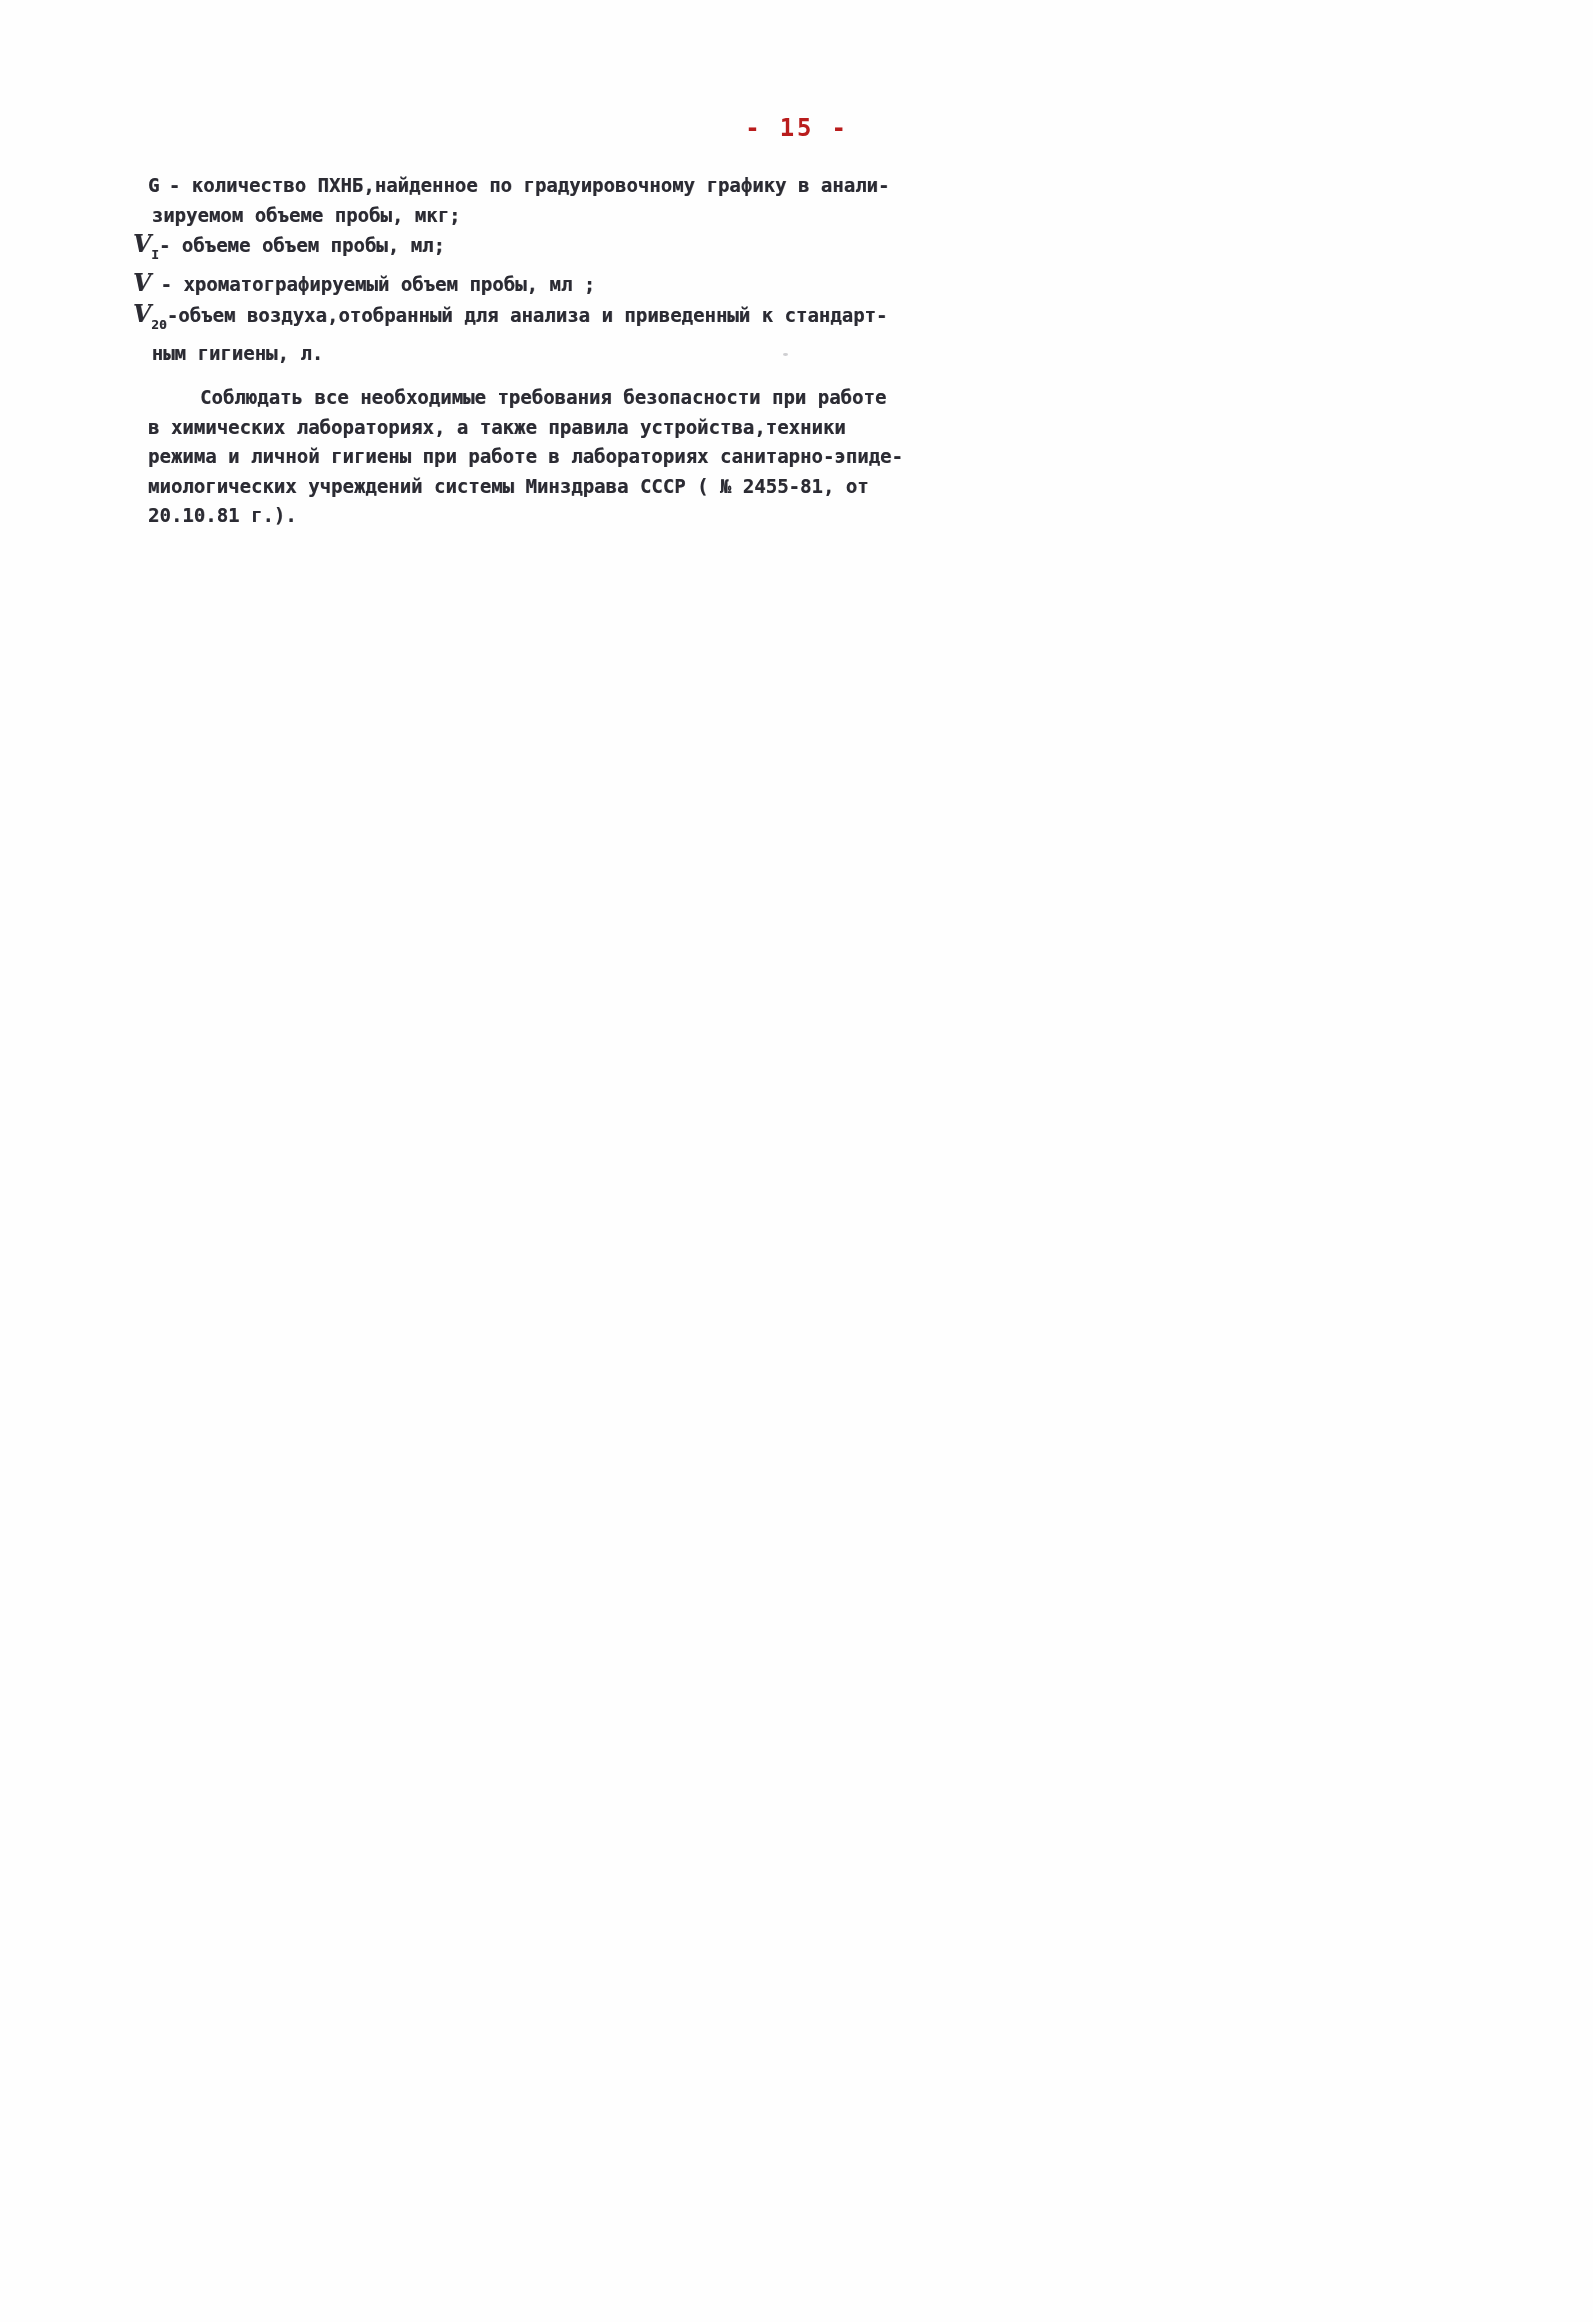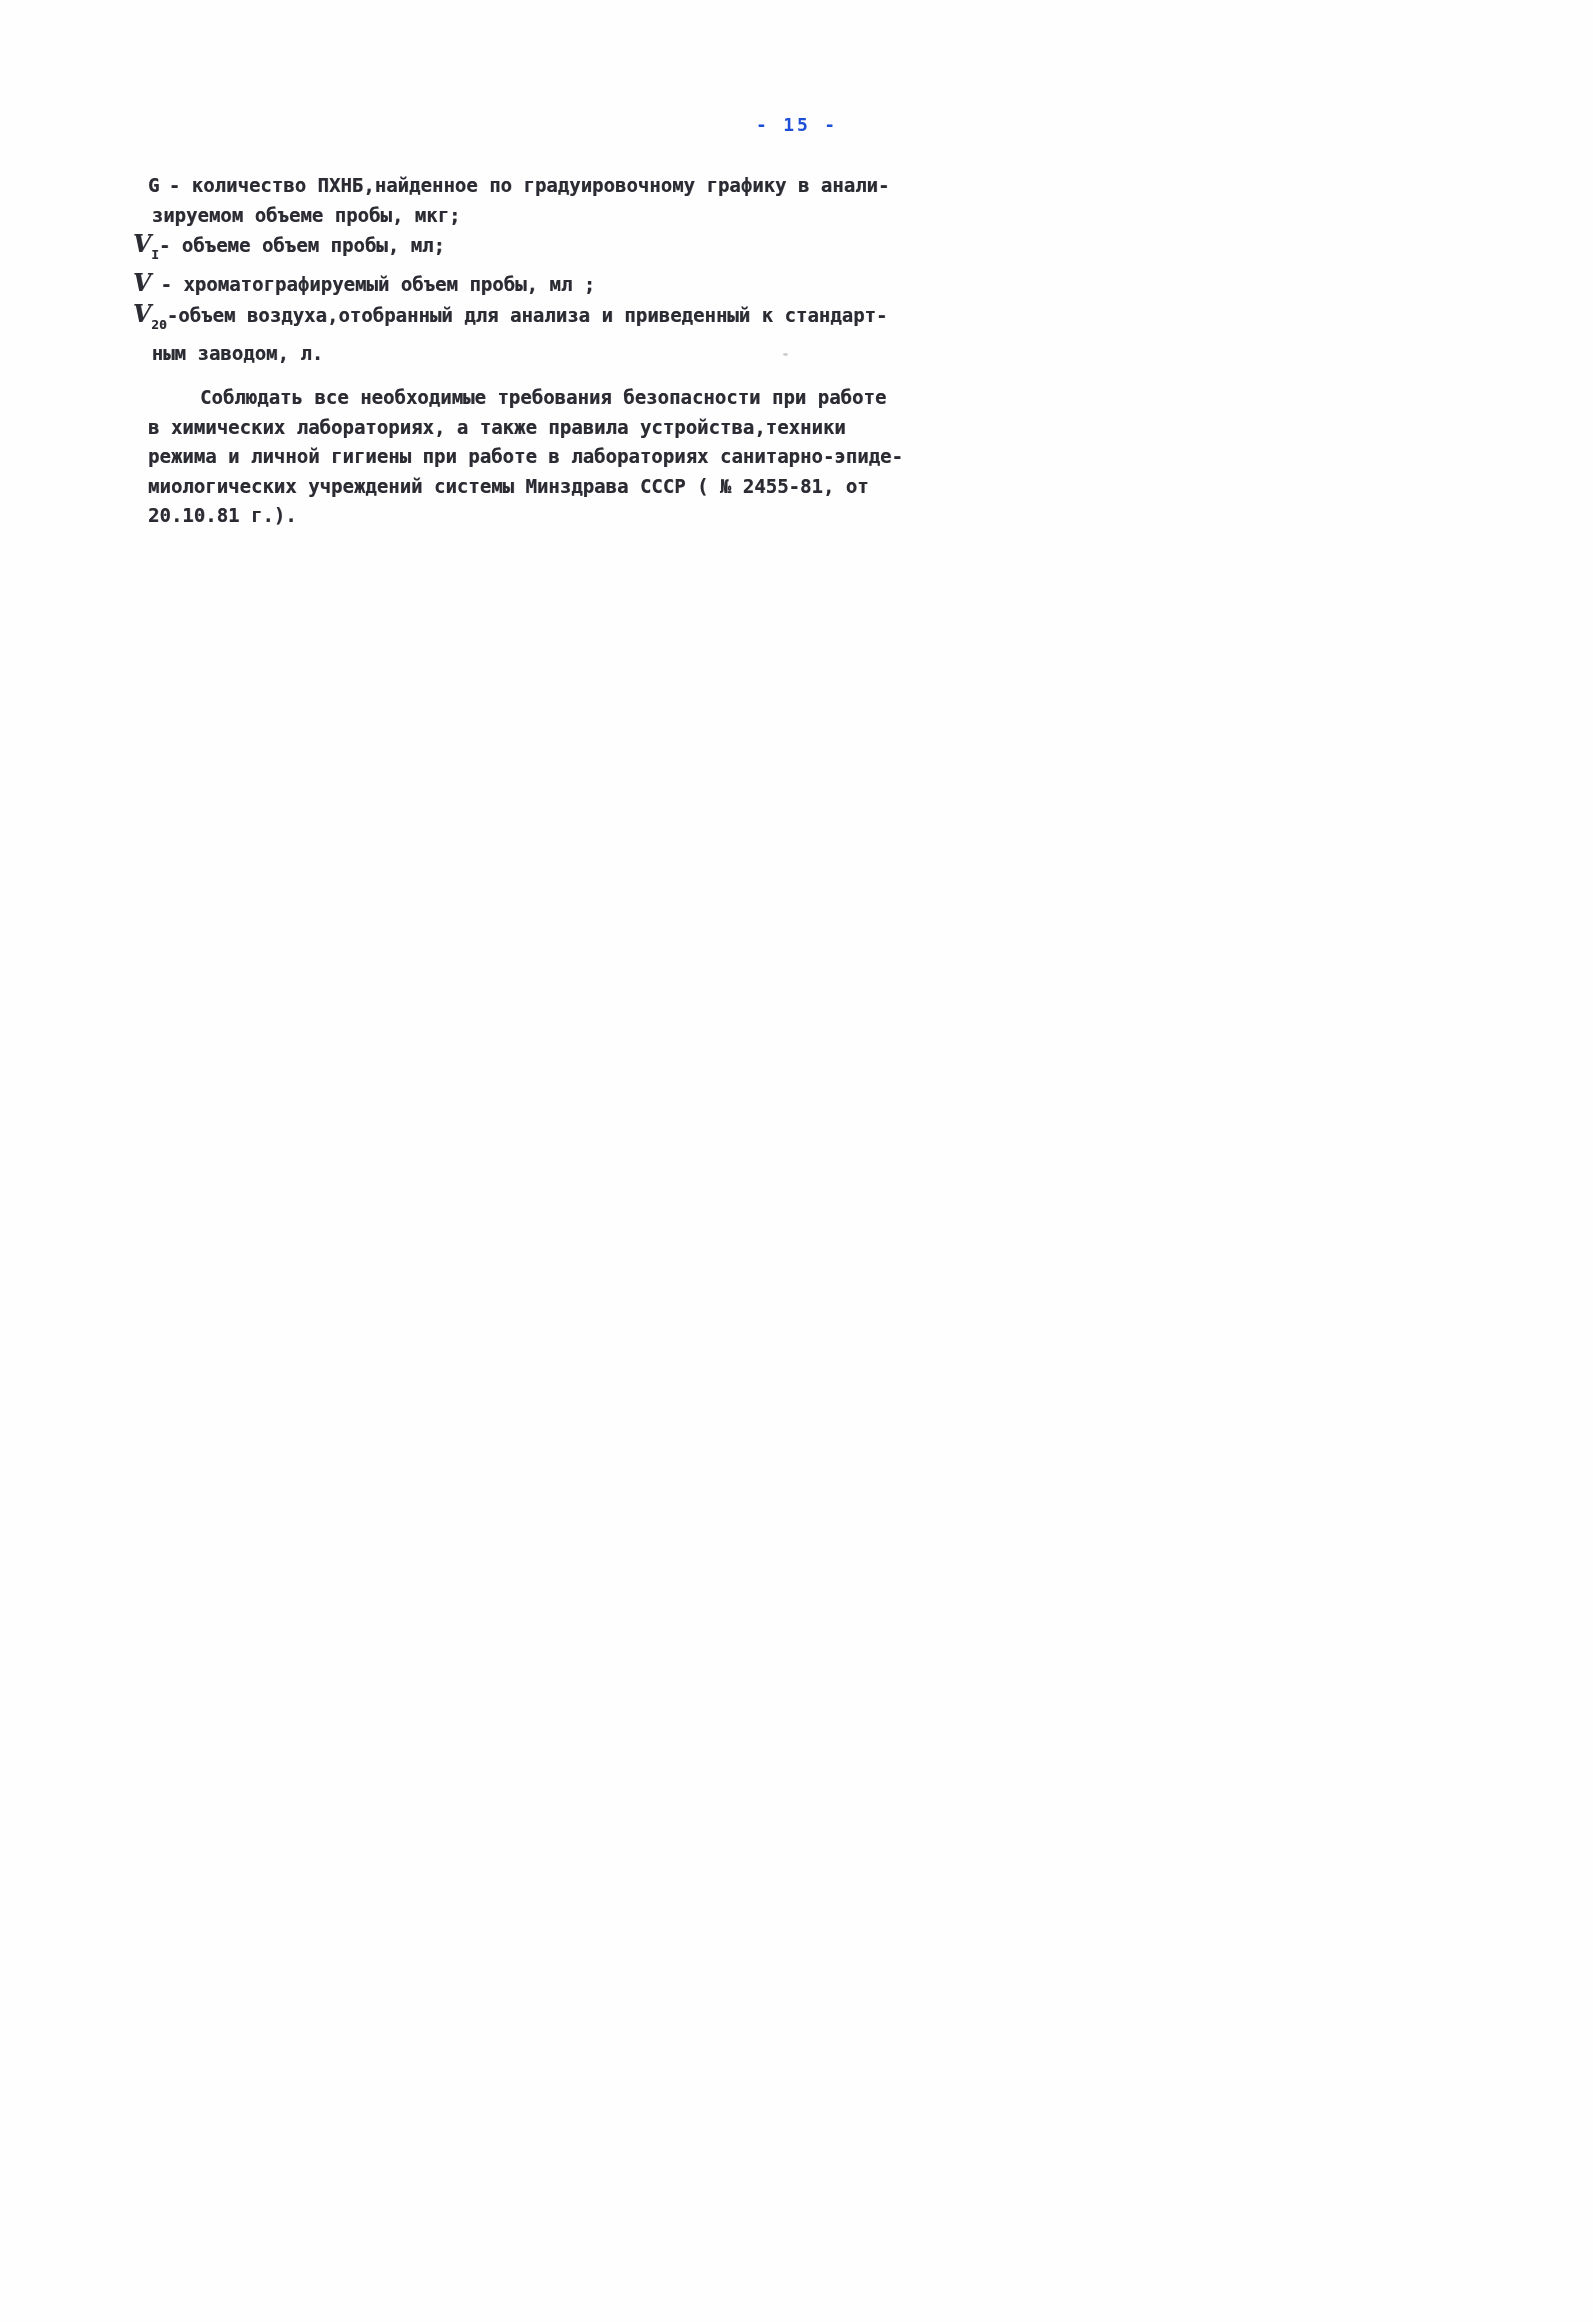--- a/index.html
+++ b/index.html
@@ -16,8 +16,8 @@
     position:absolute;
     top:114px;left:0;width:100%;
     text-align:center;
-    font-size:18px;
-    color:#1d4ed8;
+    font-size:24px;
+    color:#b91c1c;
     letter-spacing:2.8px;
   }
   .content{

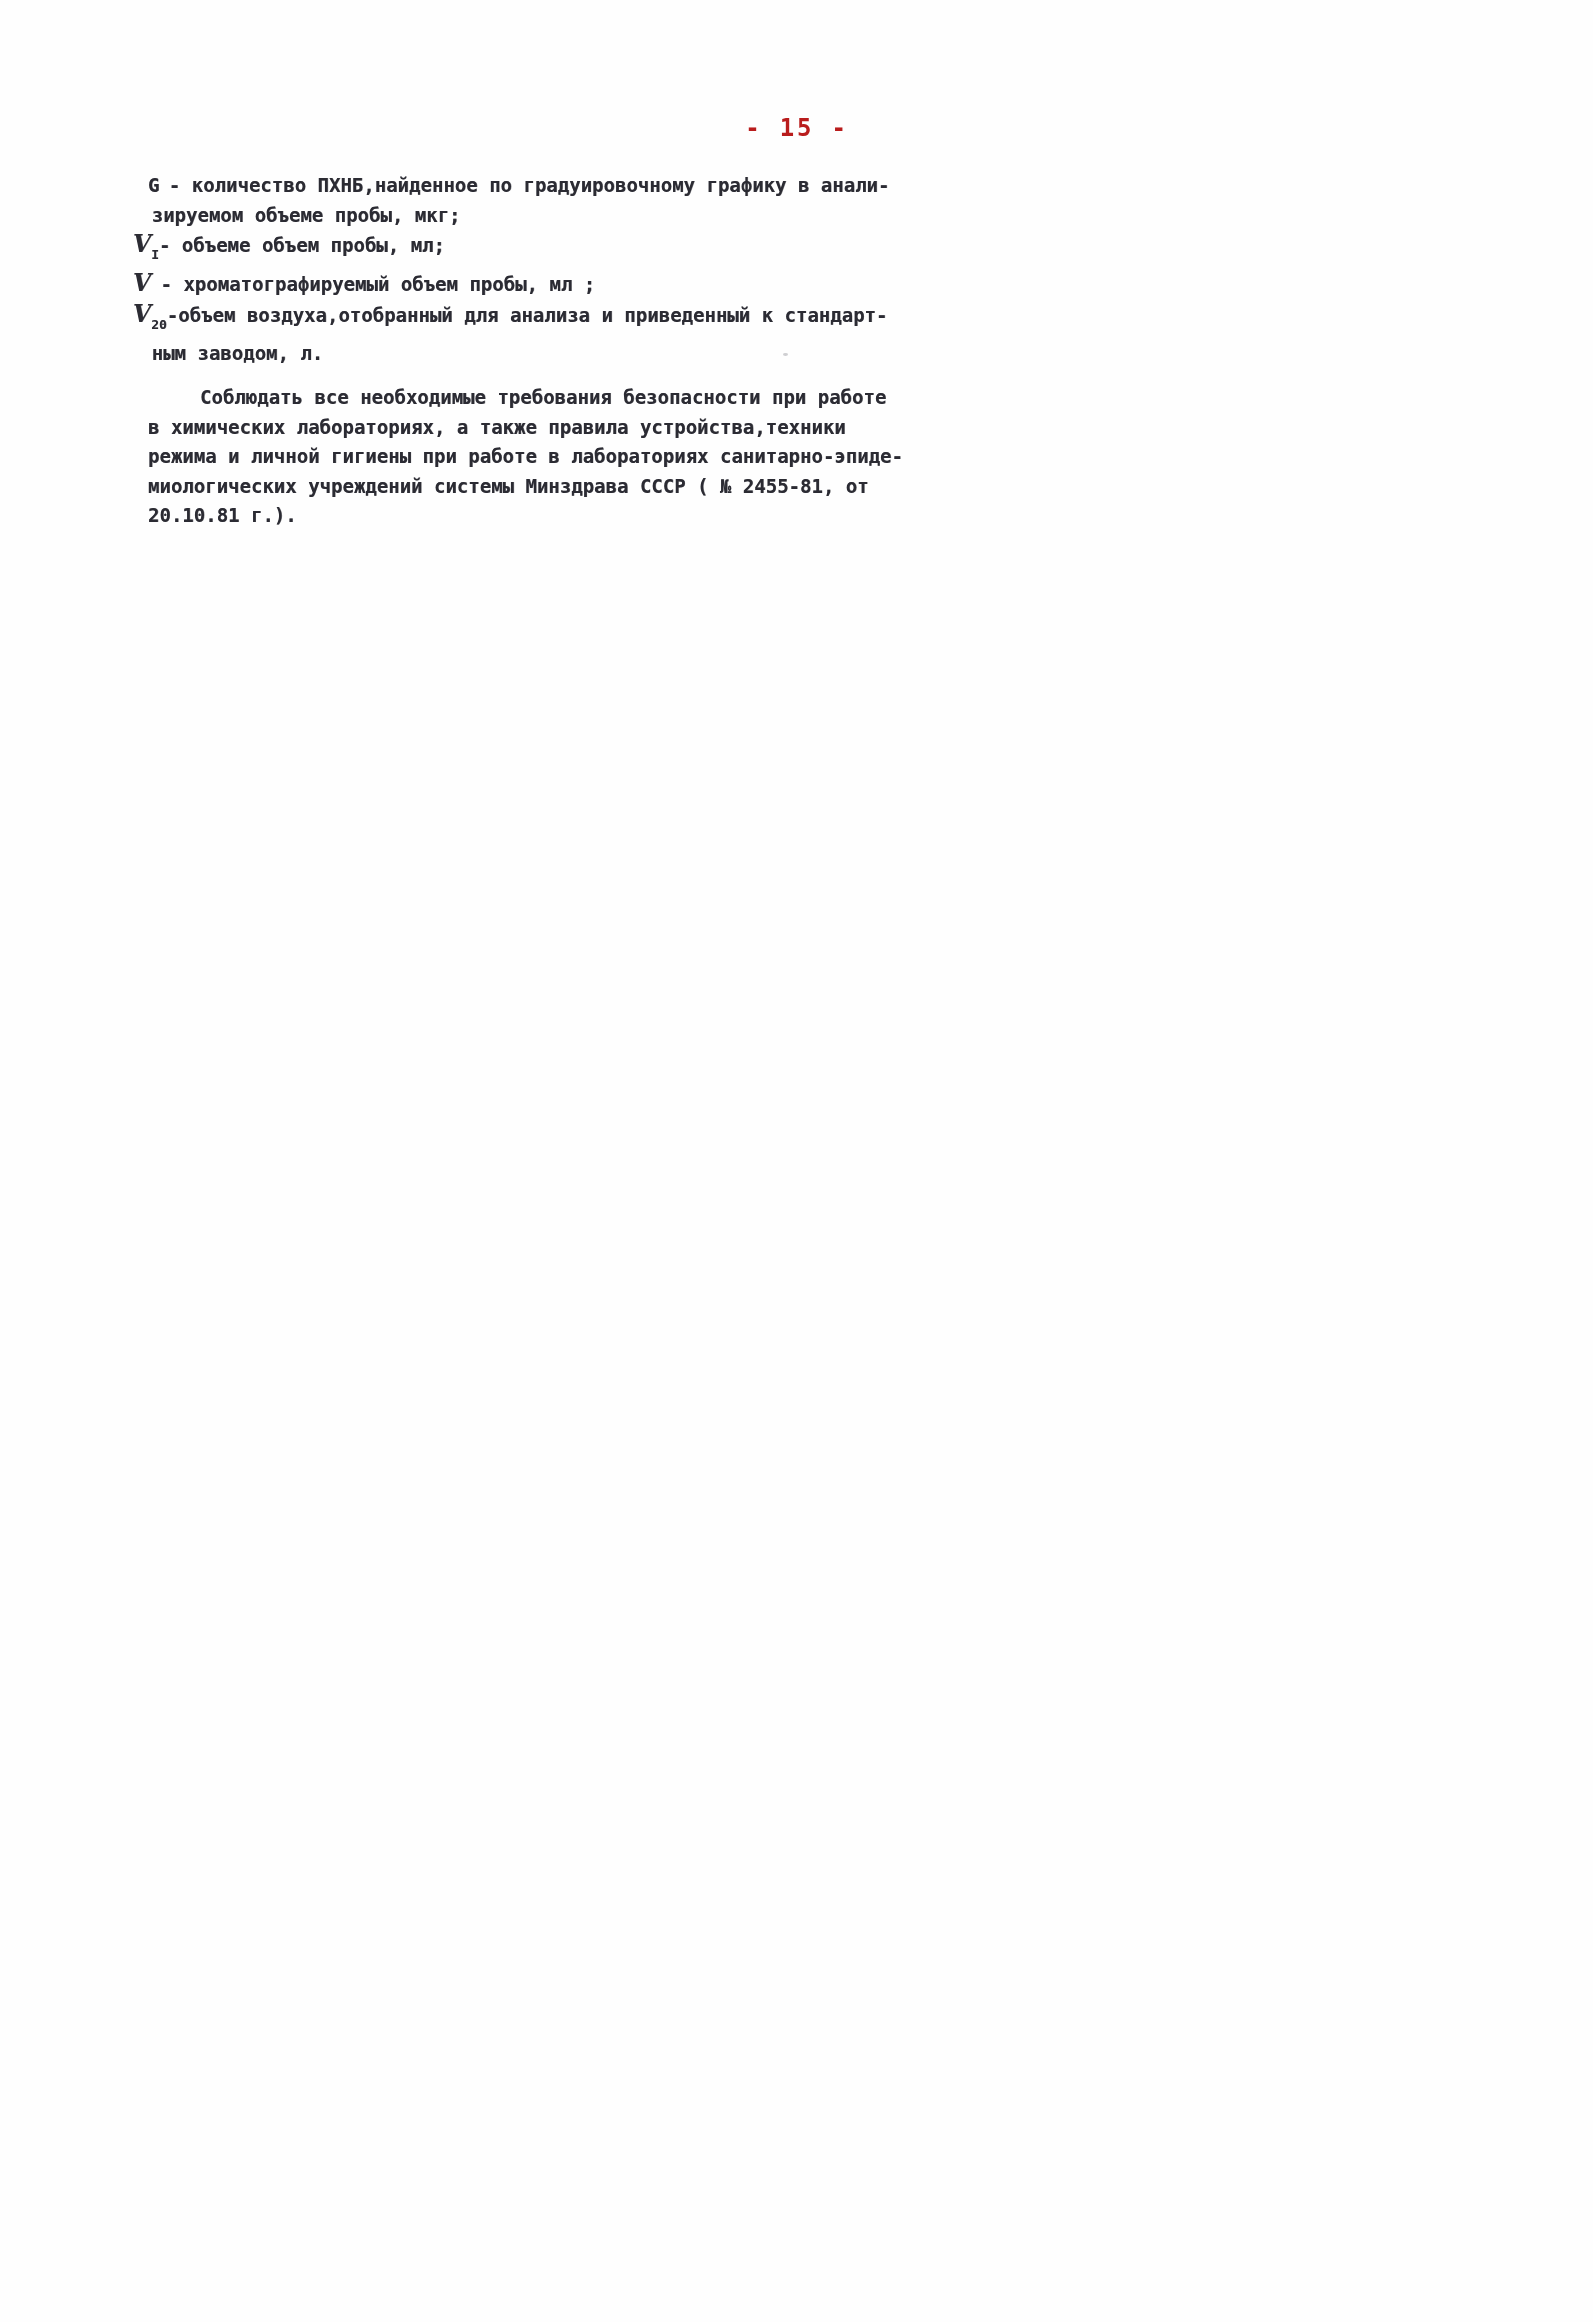--- a/index.html
+++ b/index.html
@@ -87,7 +87,7 @@
       <span class="v-sym">V</span><span class="sym-sub">20</span><span>-объем воздуха,отобранный для анализа и приведенный к стандарт-</span>
     </div>
     <div class="def-line cont">
-      <span>ным заводом, л.</span>
+      <span>ным гигиены, л.</span>
     </div>
 
   </div>

